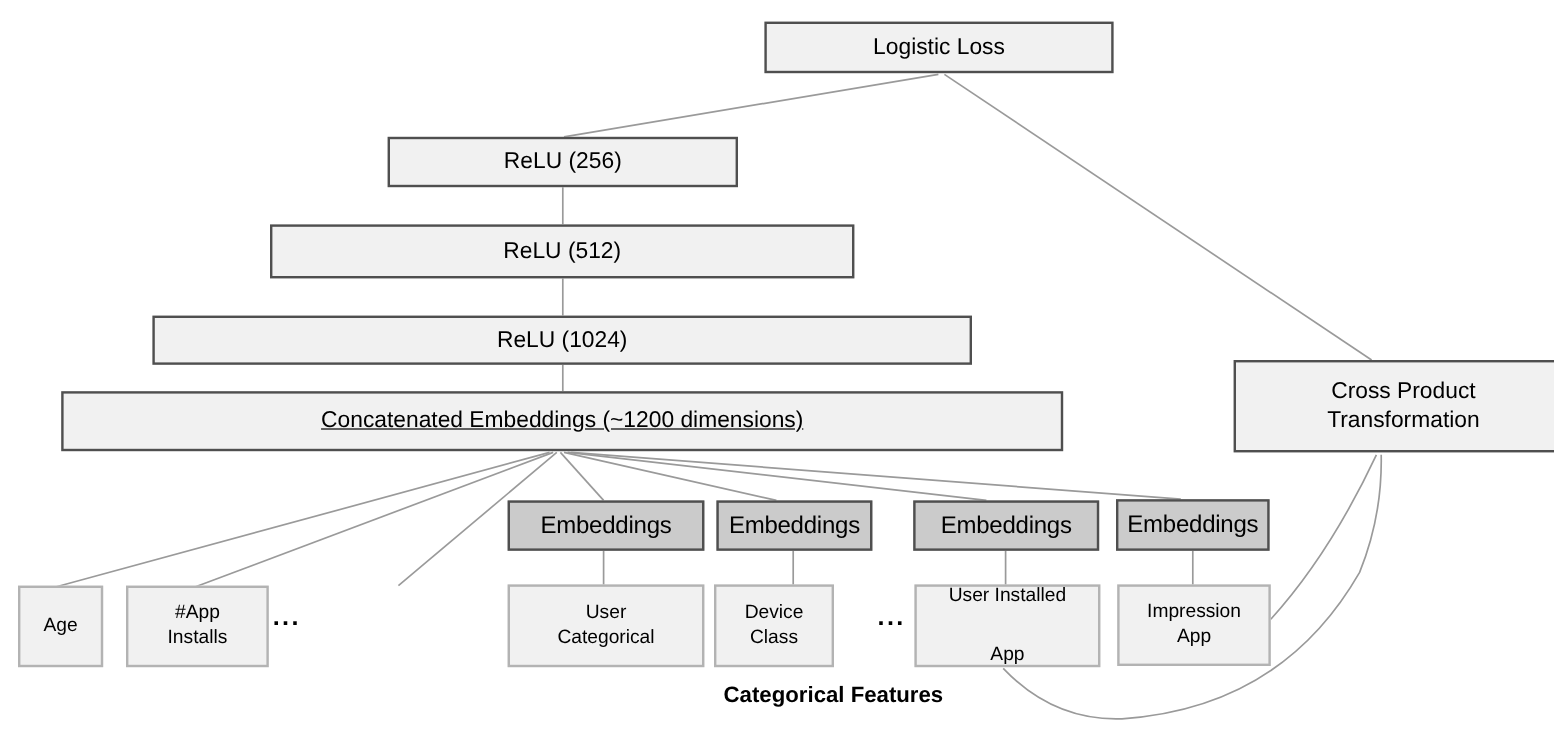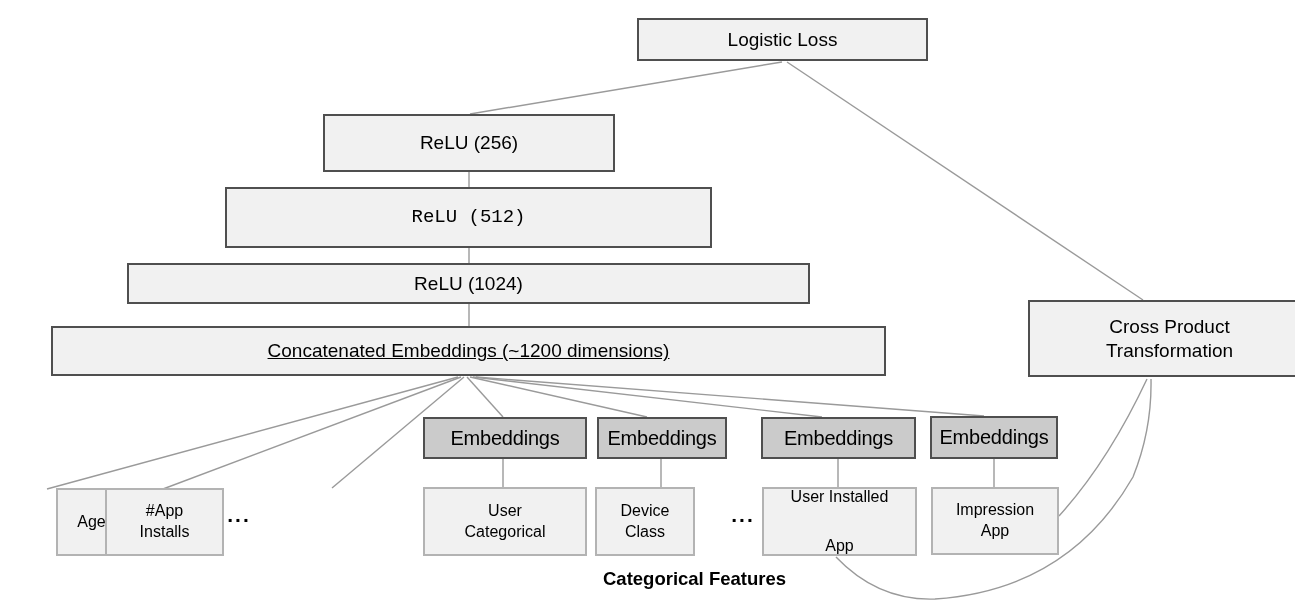--- a/index.html
+++ b/index.html
@@ -65,7 +65,7 @@
     <span>Logistic Loss</span>
   </div>
 
-  <div class="node" style="left:323px;top:114px;width:292px;height:58px;">
+  <div class="node" style="left:323px;top:114px;width:292px;height:42px;">
     <span>ReLU (256)</span>
   </div>
 

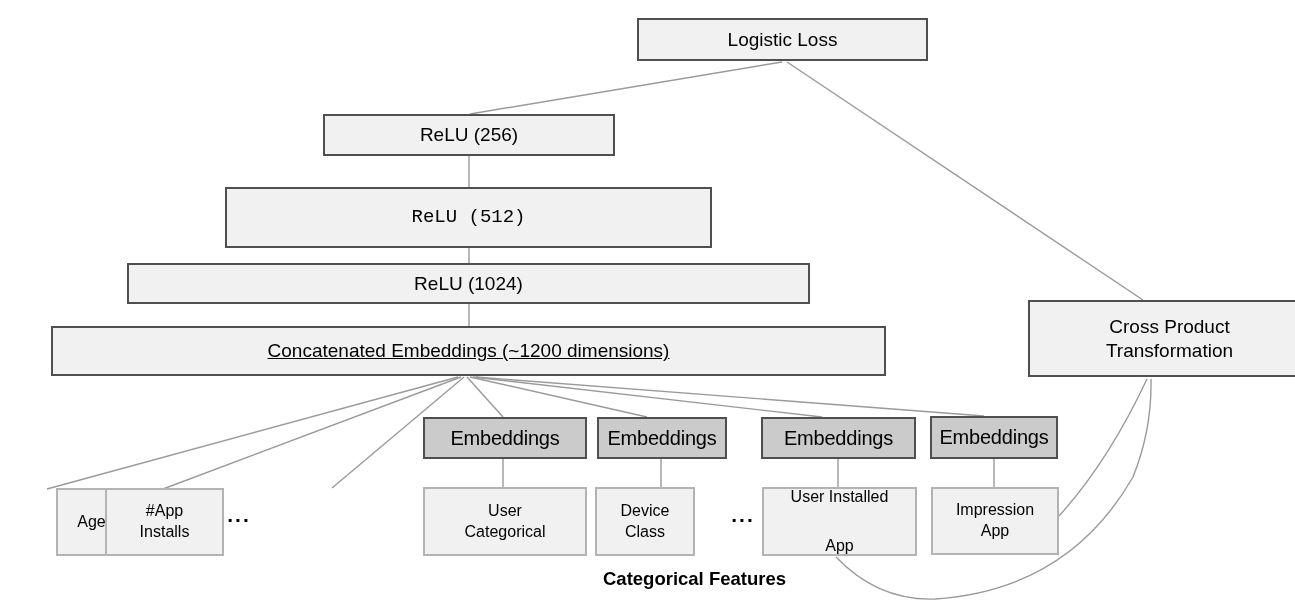--- a/index.html
+++ b/index.html
@@ -69,7 +69,7 @@
     <span>ReLU (256)</span>
   </div>
 
-  <div class="node" style="left:225px;top:187px;width:487px;height:61px;font-family:Liberation Mono, monospace;">
+  <div class="node" style="left:225px;top:187px;width:487px;height:45px;">
     <span>ReLU (512)</span>
   </div>
 

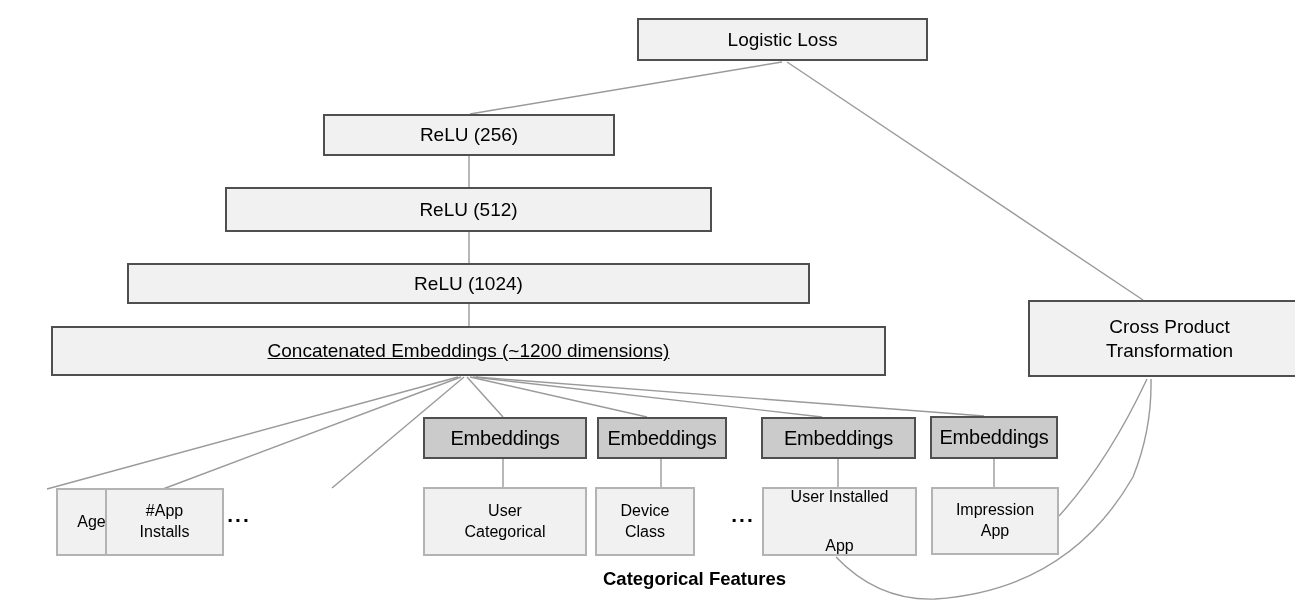--- a/index.html
+++ b/index.html
@@ -99,7 +99,7 @@
     <span>Embeddings</span>
   </div>
 
-  <div class="node feature" style="left:15px;top:488px;width:71px;height:68px;margin-left:41px;">
+  <div class="node feature" style="left:15px;top:488px;width:71px;height:68px;">
     <span>Age</span>
   </div>
 

